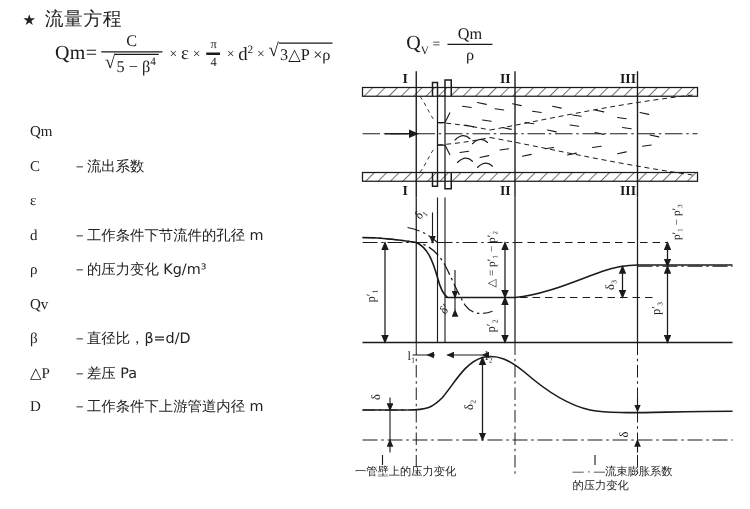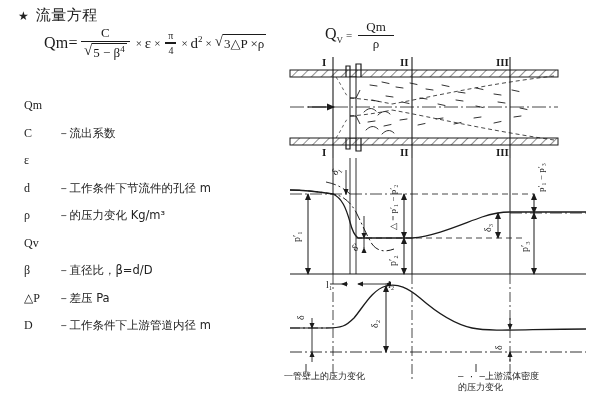--- a/index.html
+++ b/index.html
@@ -51,7 +51,7 @@
   .diagram{position:absolute;left:286px;top:52px;width:314px;height:355px;}
   .diagram svg{display:block;}
 
-  .cap{position:absolute;font-family:Liberation Mono, monospace;font-size:9px;color:#222;line-height:1.25;}
+  .cap{position:absolute;font-family:Liberation Sans, sans-serif;font-size:9px;color:#222;line-height:1.25;}
   .cap-left{left:284px;top:372px;}
   .cap-right{left:458px;top:372px;text-align:left;}
 </style>

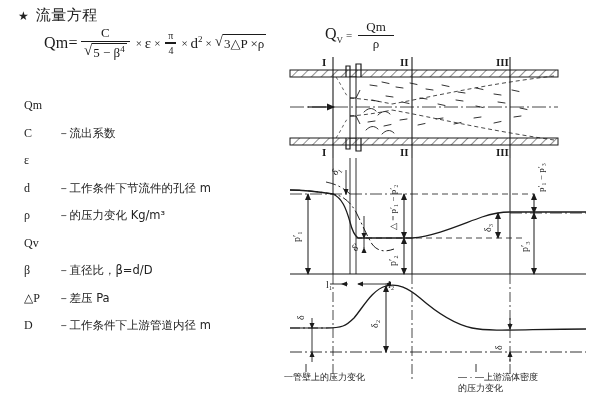--- a/index.html
+++ b/index.html
@@ -297,7 +297,7 @@
 
   <div class="cap cap-left">一管壁上的压力变化</div>
   <div class="cap cap-right">
-    <div>— · —上游流体密度</div>
+    <div>— · —流束膨胀系数</div>
     <div>的压力变化</div>
   </div>
 

